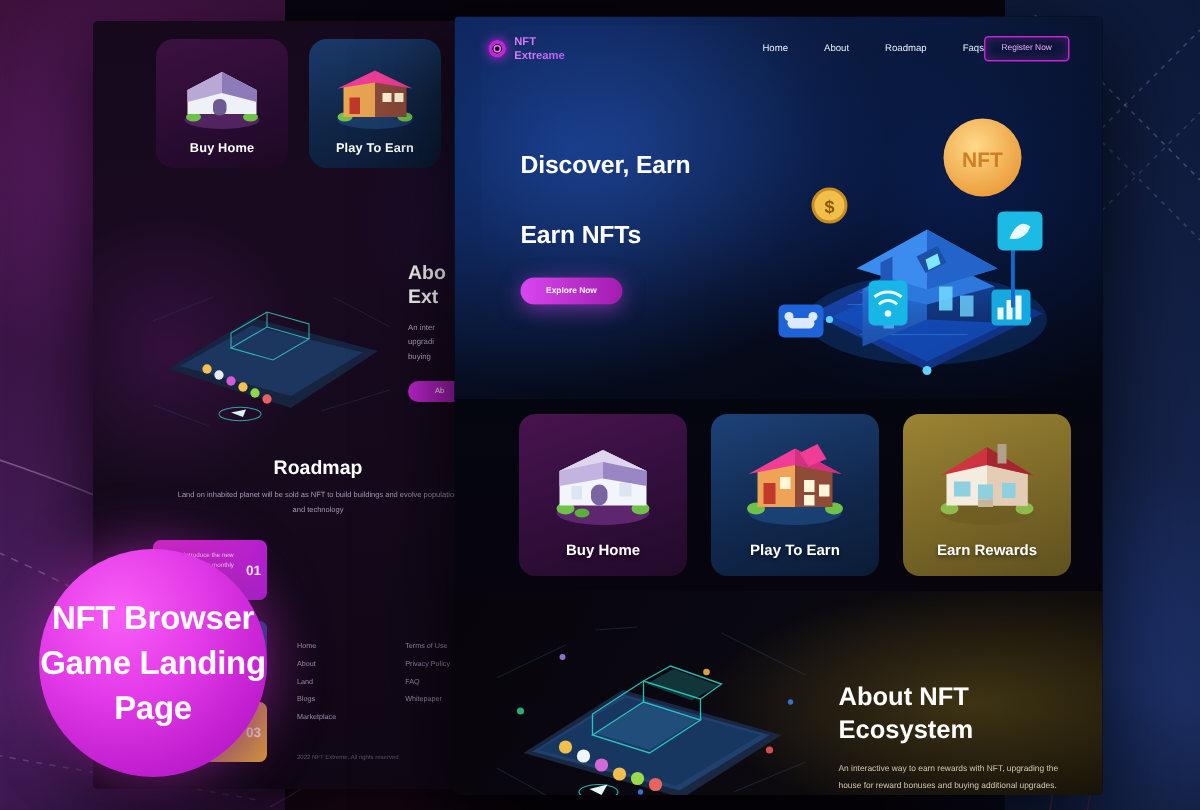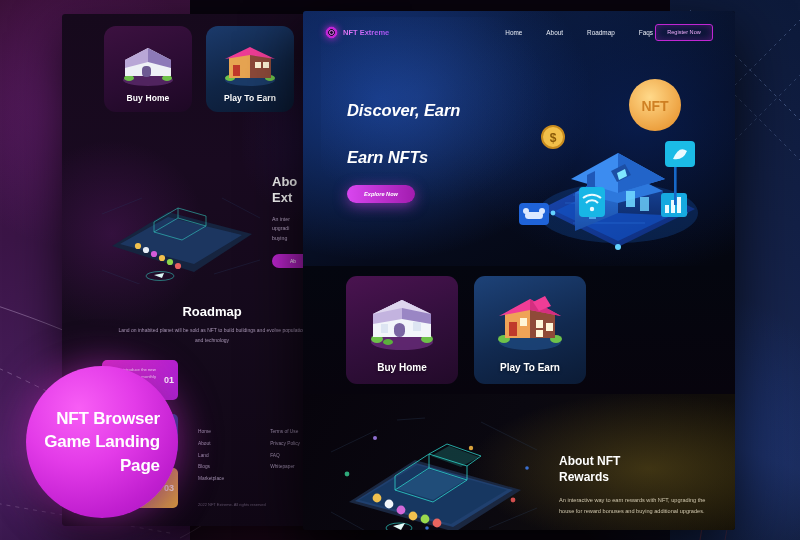--- a/index.html
+++ b/index.html
@@ -310,7 +310,7 @@
       <div class="nav">
         <div class="brand">
           <span class="mark"></span>
-          <span class="bname">NFT Extreme</span>
+          <span class="bname">NFT Extreame</span>
         </div>
         <div class="navlinks">
           <a href="#">Home</a>

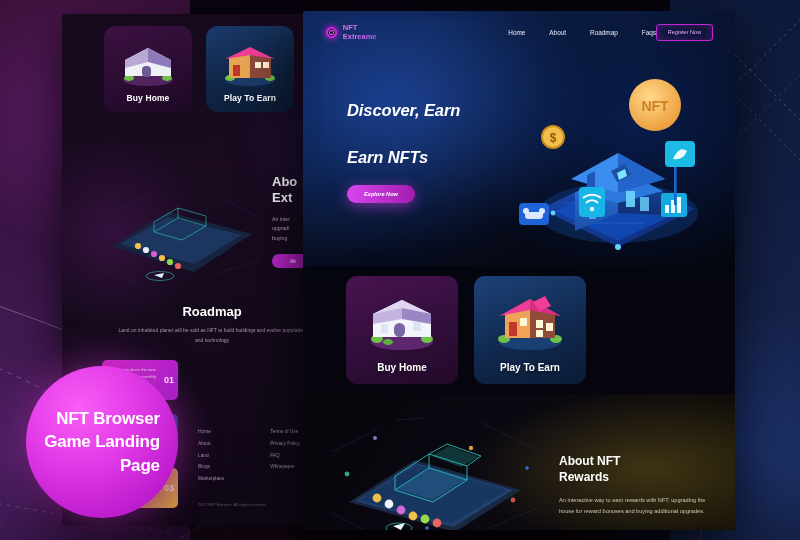--- a/index.html
+++ b/index.html
@@ -127,7 +127,7 @@
       font-size:5.6px; color:#f0abfc; box-shadow:0 0 8px rgba(192,38,211,.35) inset; }
 
   
-  .hero-copy { position:absolute; left:44px; top:88px; width:190px;font-style:italic; }
+  .hero-copy { position:absolute; left:44px; top:88px; width:190px; }
   .hero-copy h1 { font-size:16.5px; line-height:1.42; color:#fff; font-weight:700;
                   letter-spacing:-.1px; }
   .explore { margin-top:16px; width:68px; height:18px; border-radius:9px;

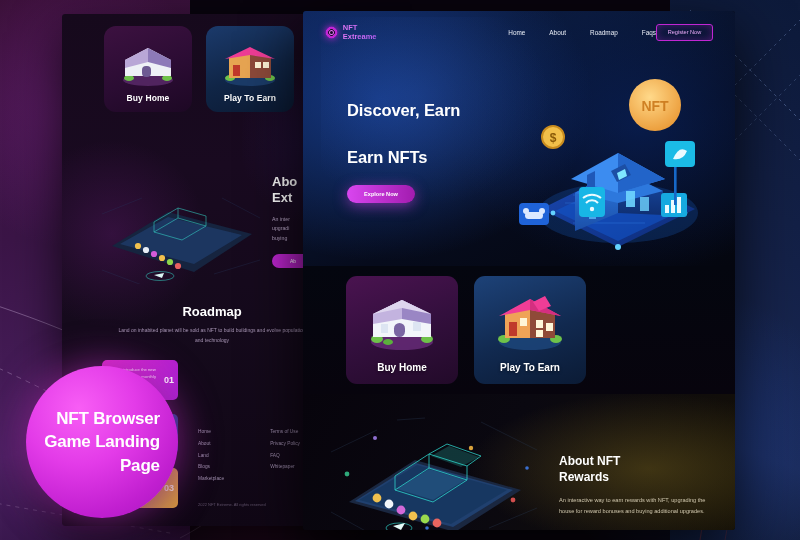--- a/index.html
+++ b/index.html
@@ -452,6 +452,23 @@
           <div class="c-lbl">Play To Earn</div>
         </div>
 
+        <div class="card c-gold">
+          <svg class="house" viewBox="0 0 74 62">
+            <ellipse cx="37" cy="52" rx="31" ry="8" fill="#6e5c23" opacity=".75"></ellipse>
+            <ellipse cx="12" cy="49" rx="6" ry="4" fill="#8fbb4a"></ellipse>
+            <ellipse cx="62" cy="49" rx="6" ry="4" fill="#8fbb4a"></ellipse>
+            <path d="M10 47 L10 25 L37 13 L64 25 L64 47 Z" fill="#f5ece0"></path>
+            <path d="M37 13 L64 25 L64 47 L37 47 Z" fill="#e3cdb6"></path>
+            <path d="M6 27 L37 8 L68 27 L37 20 Z" fill="#cf3340"></path>
+            <path d="M37 8 L68 27 L37 20 Z" fill="#a5262f"></path>
+            <rect x="44" y="6" width="6" height="13" fill="#b0a08e"></rect>
+            <rect x="15" y="31" width="11" height="10" fill="#8fd0e0"></rect>
+            <rect x="31" y="33" width="10" height="10" fill="#8fd0e0"></rect>
+            <rect x="47" y="32" width="9" height="10" fill="#8fd0e0"></rect>
+            <rect x="31" y="43" width="10" height="5" fill="#c9b49c"></rect>
+          </svg>
+          <div class="c-lbl">Earn Rewards</div>
+        </div>
 
       </div>
     </div>

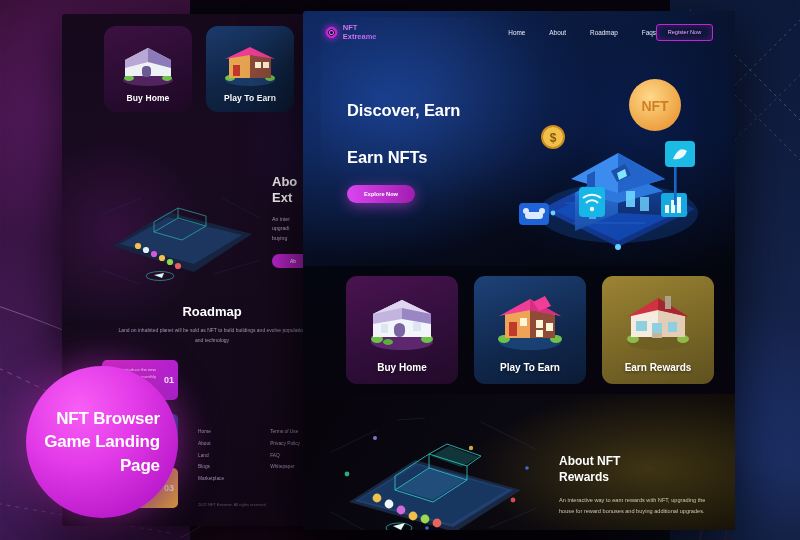--- a/index.html
+++ b/index.html
@@ -172,7 +172,7 @@
     box-shadow:0 0 40px rgba(226,59,232,.55), 0 10px 34px rgba(0,0,0,.5);
     display:flex; align-items:center; justify-content:center;
   }
-  .badge span { font-size:17px; font-weight:700; color:#fff; text-align:right;
+  .badge span { font-size:22px; font-weight:700; color:#fff; text-align:center;
                 line-height:1.36; letter-spacing:-.2px; }
 </style>
 </head>

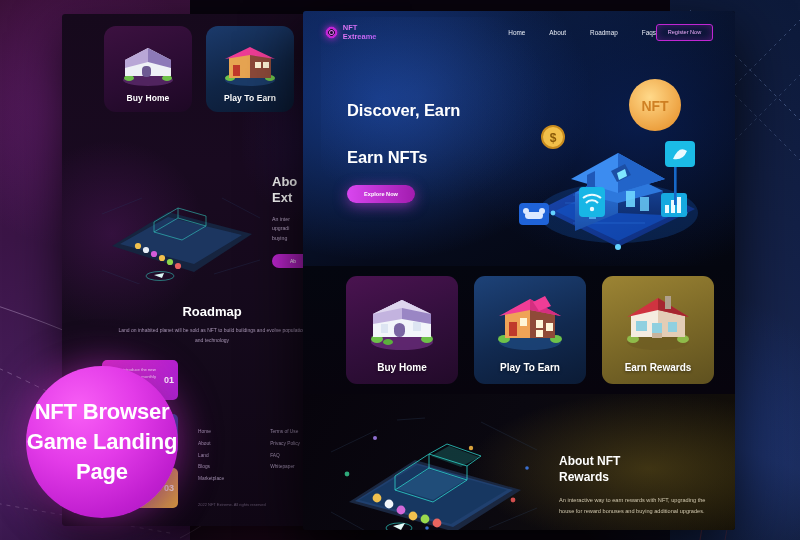--- a/index.html
+++ b/index.html
@@ -160,7 +160,7 @@
       radial-gradient(ellipse 60% 80% at 80% 55%, rgba(120,100,30,.45), transparent 70%),
       linear-gradient(120deg,#07040c 0%,#0a0810 45%,#141007 100%); }
   .about-txt { position:absolute; right:26px; top:60px; width:150px; }
-  .about-txt h2 { font-size:12px; color:#fff; font-weight:700; line-height:1.3; }
+  .about-txt h2 { font-size:17px; color:#fff; font-weight:700; line-height:1.3; }
   .about-txt p { margin-top:10px; font-size:5.6px; color:#cfc6ad; line-height:2.0; }
   .about-illo { position:absolute; left:28px; top:22px; width:210px; height:120px; }
 

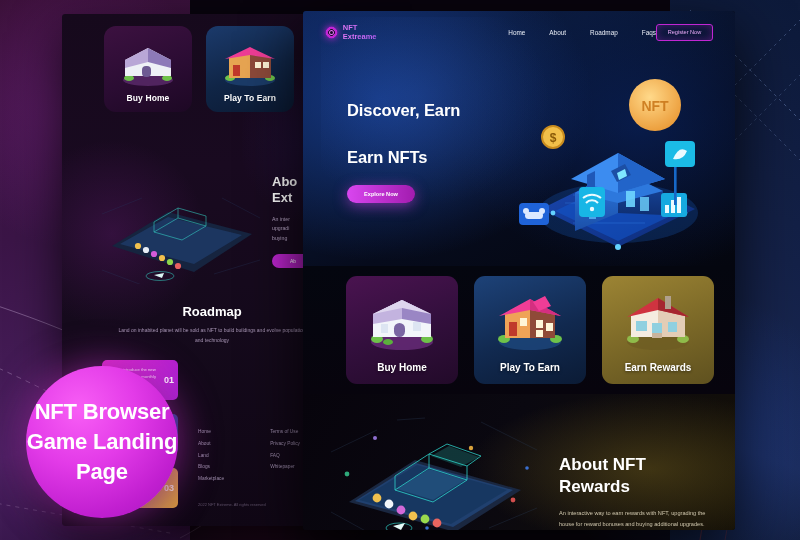--- a/index.html
+++ b/index.html
@@ -516,7 +516,7 @@
       <div class="about-txt">
         <h2>
           <span>About NFT</span><br>
-          <span>Rewards</span>
+          <span>Ecosystem</span>
         </h2>
         <p>An interactive way to earn rewards with NFT, upgrading the house for reward bonuses and buying additional upgrades.</p>
       </div>

